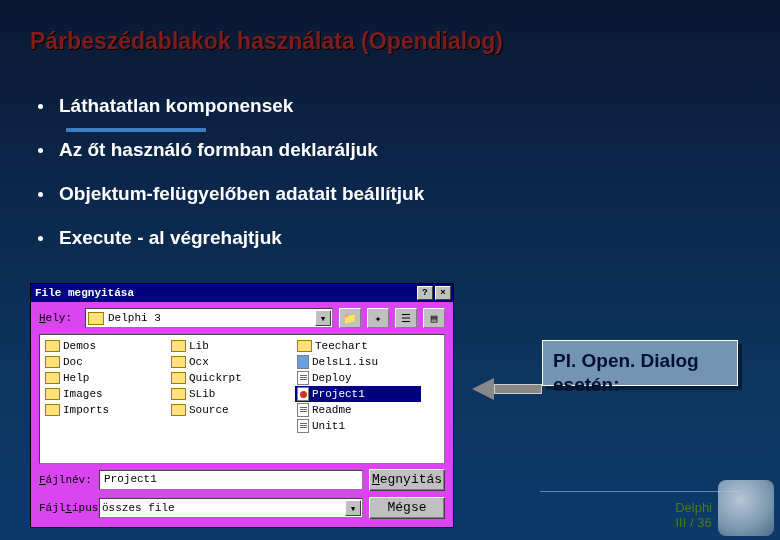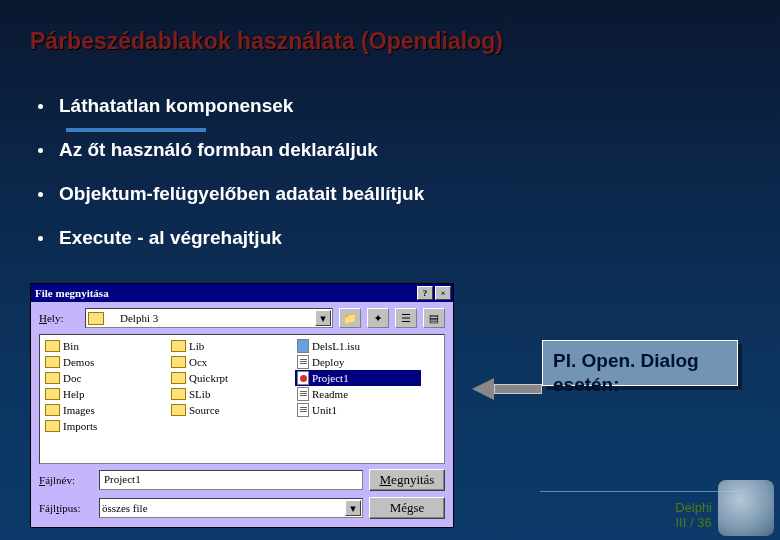--- a/index.html
+++ b/index.html
@@ -37,9 +37,9 @@
   .dialog {
     position: absolute; top: 283px; left: 30px;
     width: 424px; height: 245px;
-    background: #c4b5fd;
+    background: #d946ef;
     border: 1px solid #000;
-    font-family: Liberation Serif, serif;
+    font-family: Liberation Mono, monospace;
     font-size: 11px;
   }
   .titlebar {

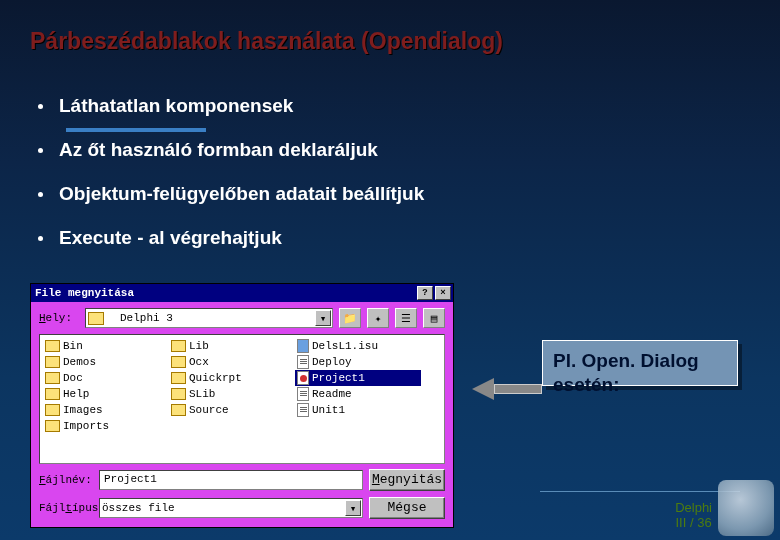--- a/index.html
+++ b/index.html
@@ -64,7 +64,7 @@
   .combo {
     flex: 1; height: 20px; background: #fff;
     border: 1px solid #808080; border-top-color: #404040; border-left-color: #404040;
-    display: flex; align-items: center; padding: 0 2px; gap: 16px;
+    display: flex; align-items: center; padding: 0 2px; gap: 4px;
     position: relative;
   }
   .combo .foldericon {

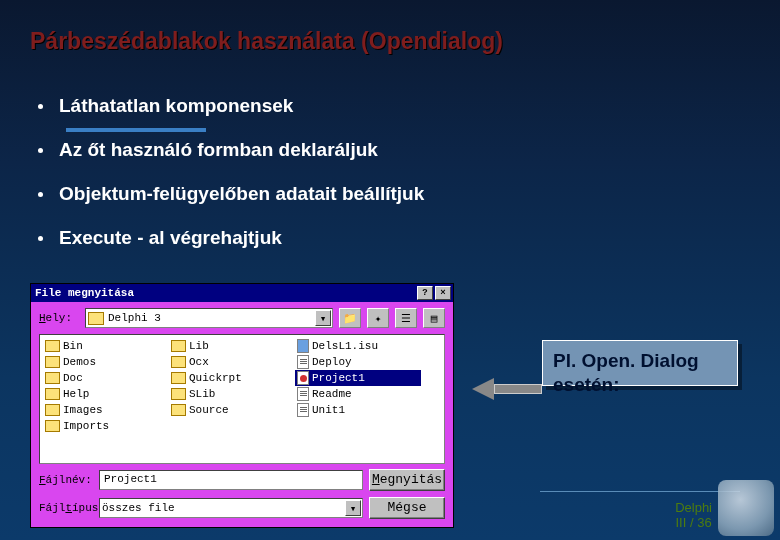--- a/index.html
+++ b/index.html
@@ -190,10 +190,6 @@
     <div class="filecol">
       <div class="fileitem">
           <span class="folder-ico"></span>
-          <span>Bin</span>
-        </div>
-      <div class="fileitem">
-          <span class="folder-ico"></span>
           <span>Demos</span>
         </div>
       <div class="fileitem">

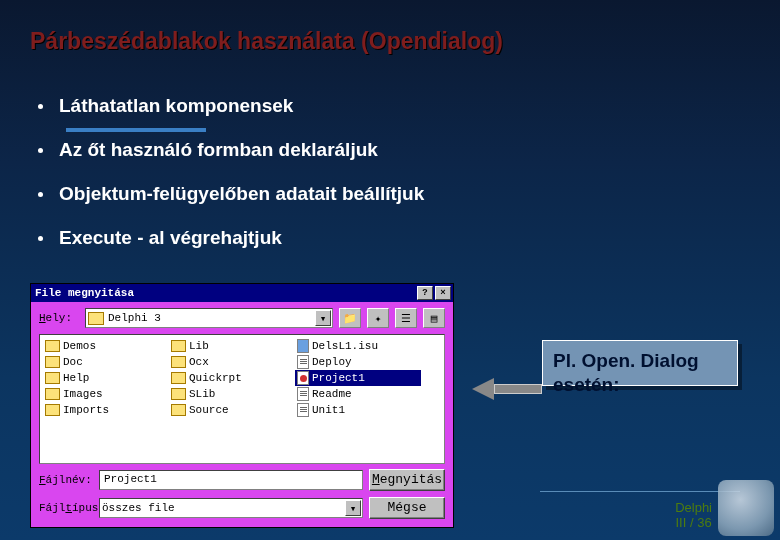--- a/index.html
+++ b/index.html
@@ -233,6 +233,10 @@
     </div>
     <div class="filecol">
       <div class="fileitem">
+          <span class="folder-ico"></span>
+          <span>Teechart</span>
+        </div>
+      <div class="fileitem">
           <span class="file-ico blue"></span>
           <span>DelsL1.isu</span>
         </div>

